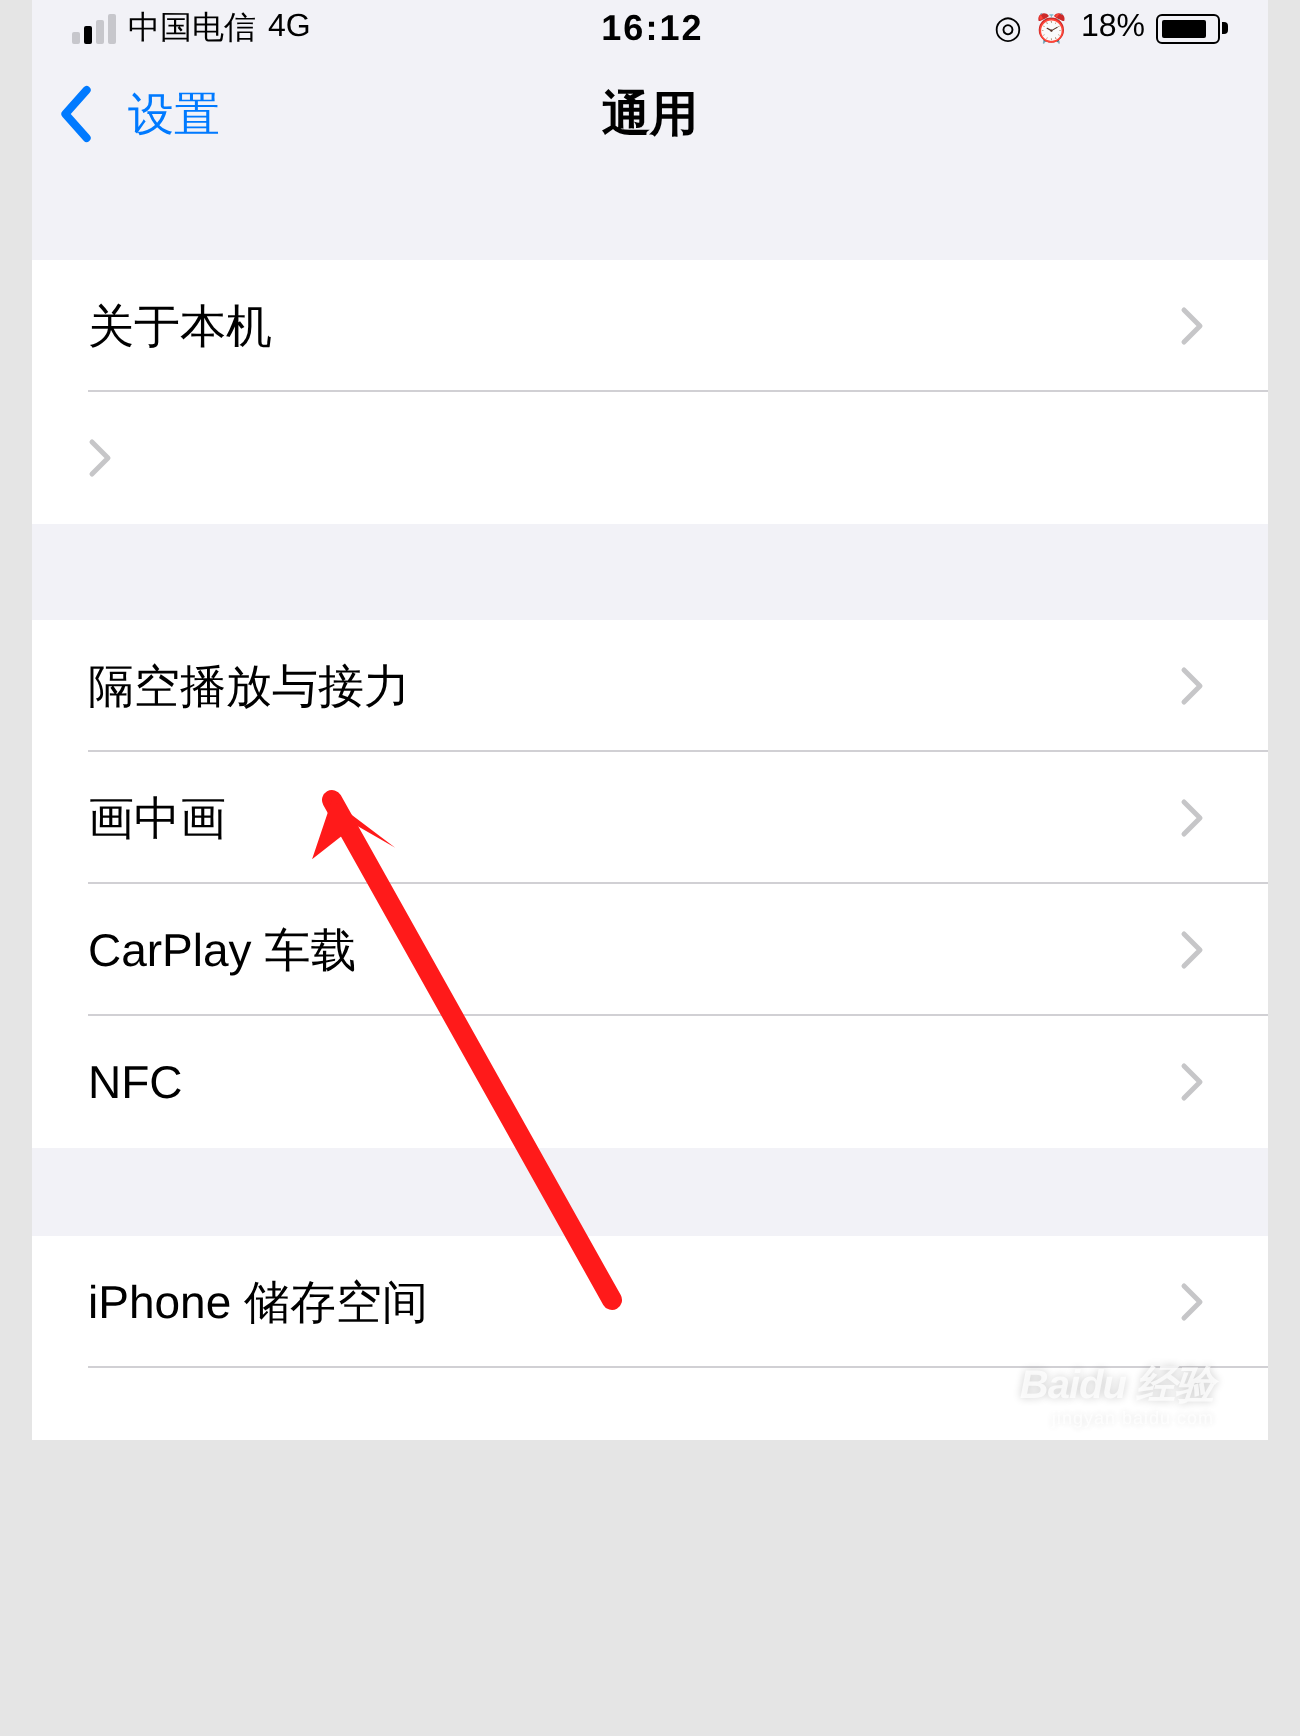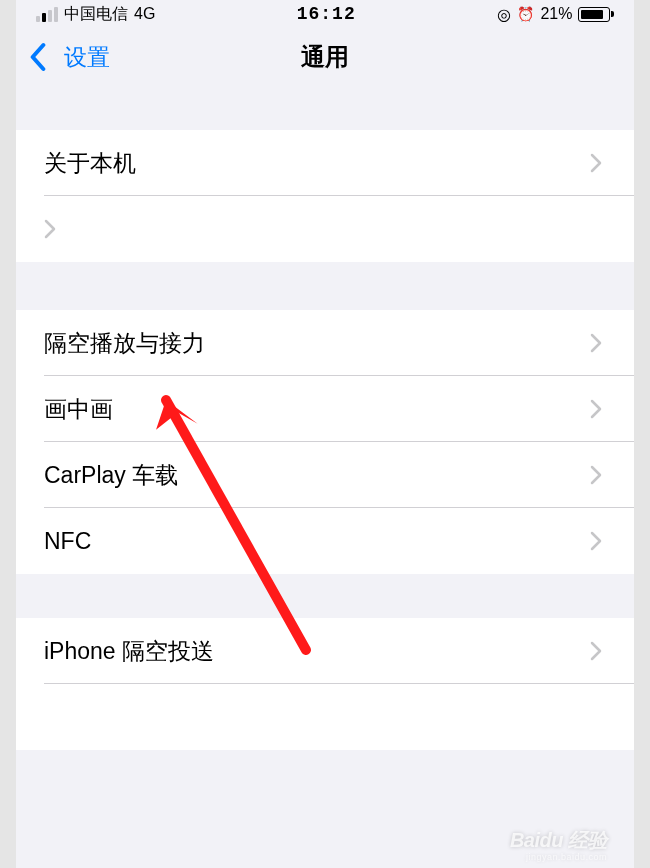--- a/index.html
+++ b/index.html
@@ -16,7 +16,7 @@
     }
     .phone {
       width: 618px;
-      height: 868px;
+      height: 720px;
       background: #f2f2f7;
       position: relative;
       overflow: hidden;

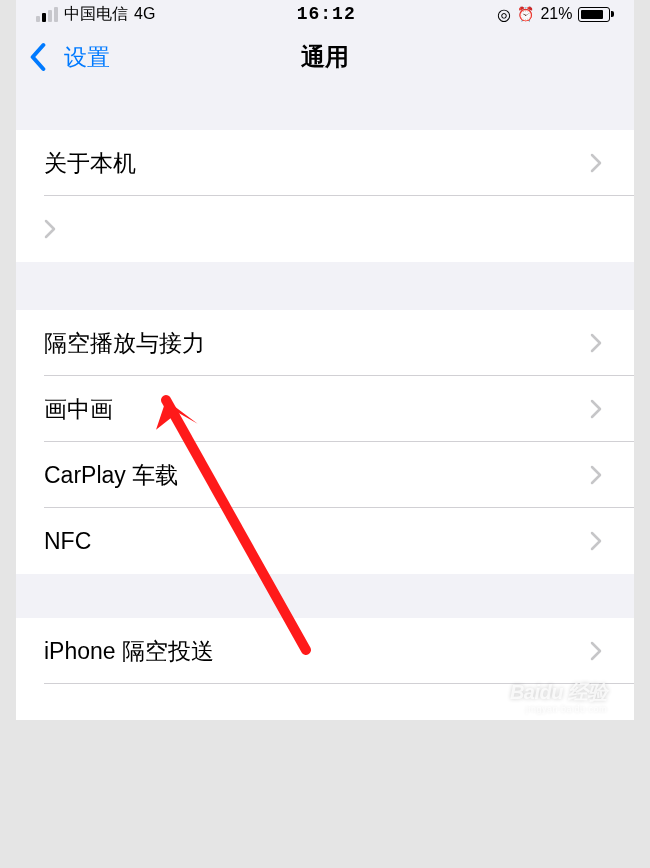--- a/index.html
+++ b/index.html
@@ -55,7 +55,6 @@
       font-size: 18px;
       font-weight: 600;
       letter-spacing: 1px;
-      font-family: Liberation Mono, monospace;
     }
     .status-right {
       display: flex;

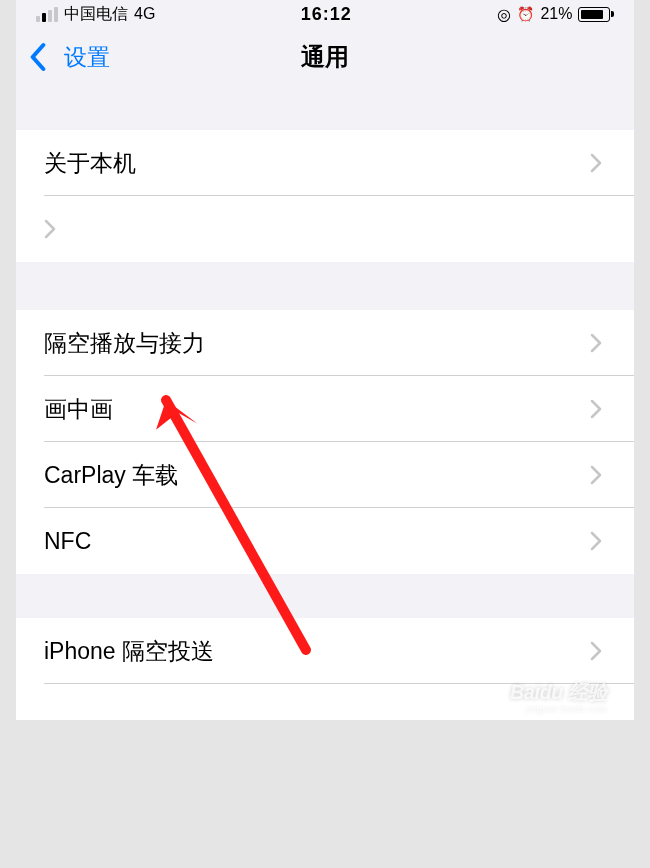--- a/index.html
+++ b/index.html
@@ -188,7 +188,7 @@
     <div class="status-right">
       <span>◎</span>
       <span style="font-size:14px">⏰</span>
-      <span>21%</span>
+      <span>18%</span>
       <span class="battery">
         <span class="battery-body">
             <span class="battery-fill"></span>

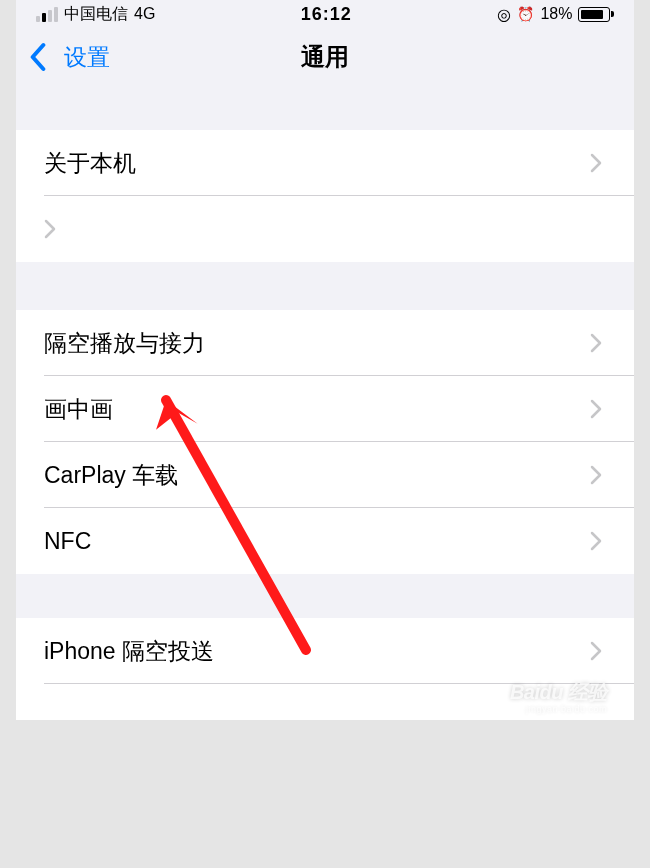--- a/index.html
+++ b/index.html
@@ -266,7 +266,7 @@
 
     <div class="group g4">
       <div class="row">
-        <span>iPhone 隔空投送</span>
+        <span>iPhone 储存空间</span>
         <span class="chev">
             <svg viewBox="0 0 12 20">
               <path d="M2 2 L10 10 L2 18" stroke="#c6c6c8" stroke-width="2.5" fill="none" stroke-linecap="round" stroke-linejoin="round"></path>

